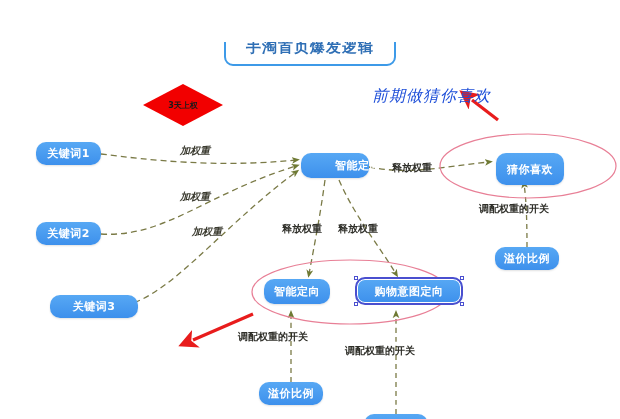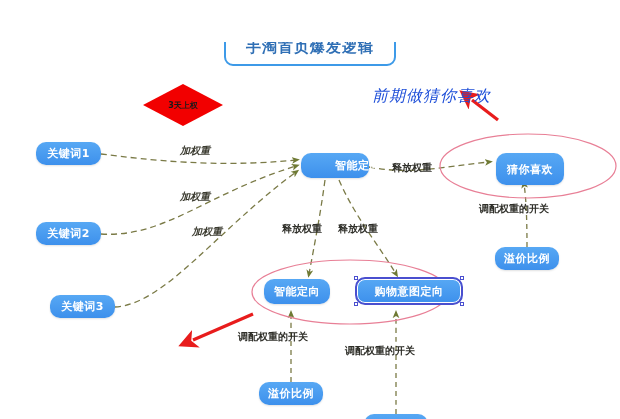--- a/index.html
+++ b/index.html
@@ -209,7 +209,7 @@
     <span>关键词2</span>
   </div>
 
-  <div class="node" style="left:50px; top:253px; width:65px; height:23px;">
+  <div class="node" style="left:50px; top:253px; width:88px; height:23px;">
     <span>关键词3</span>
   </div>
 

